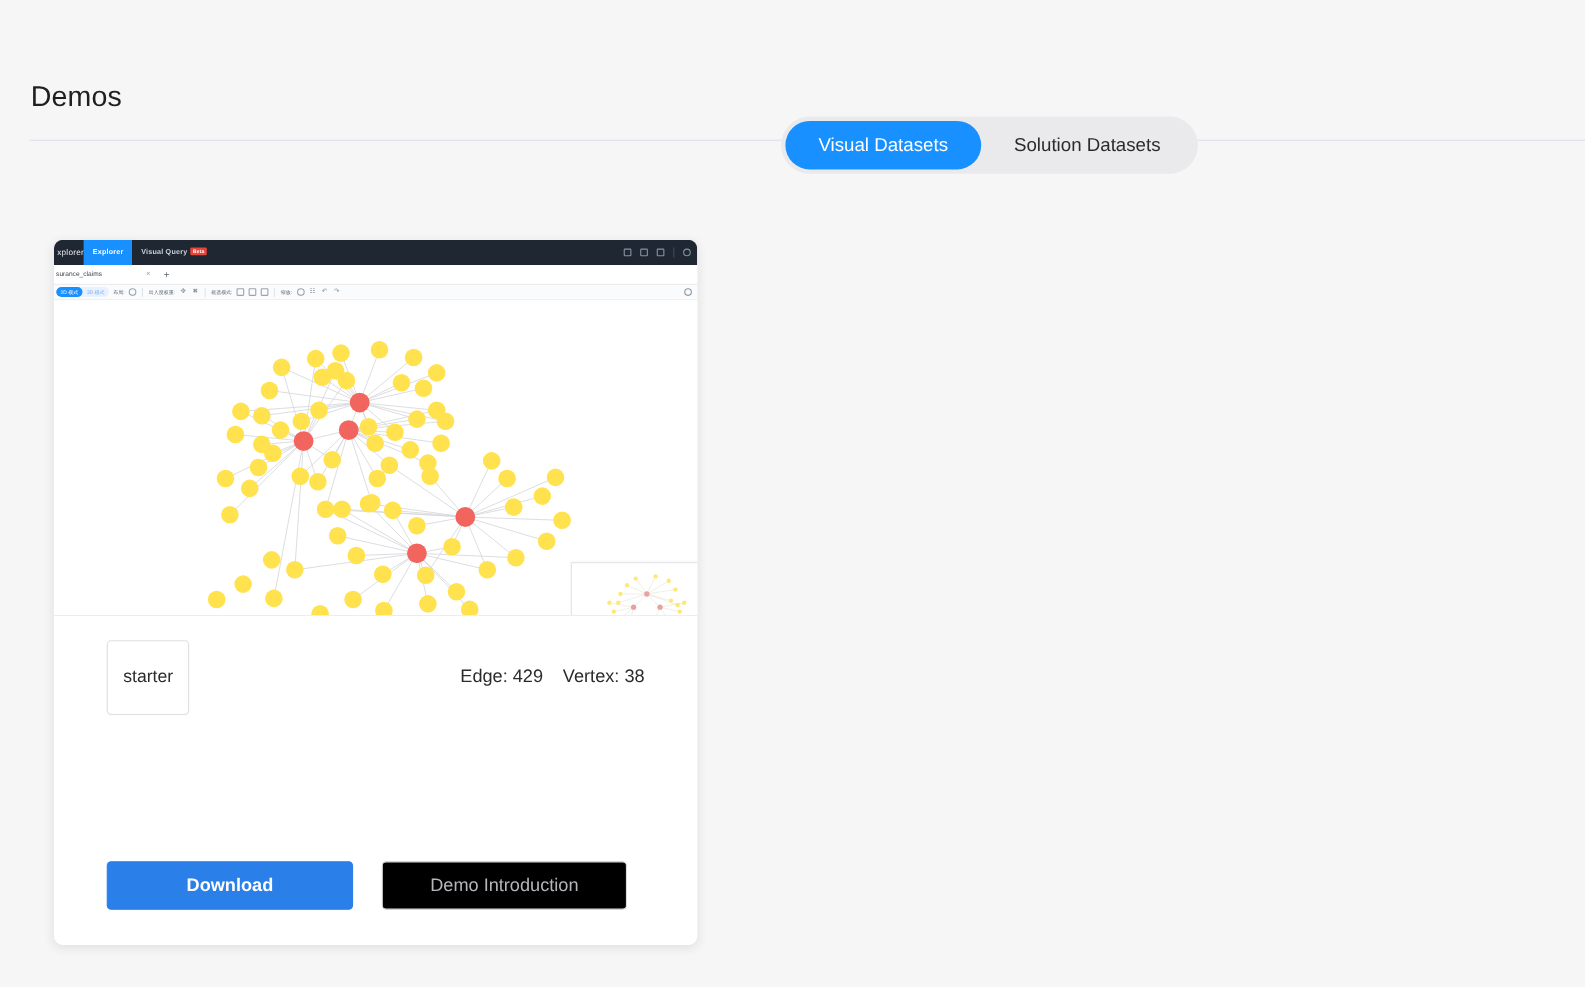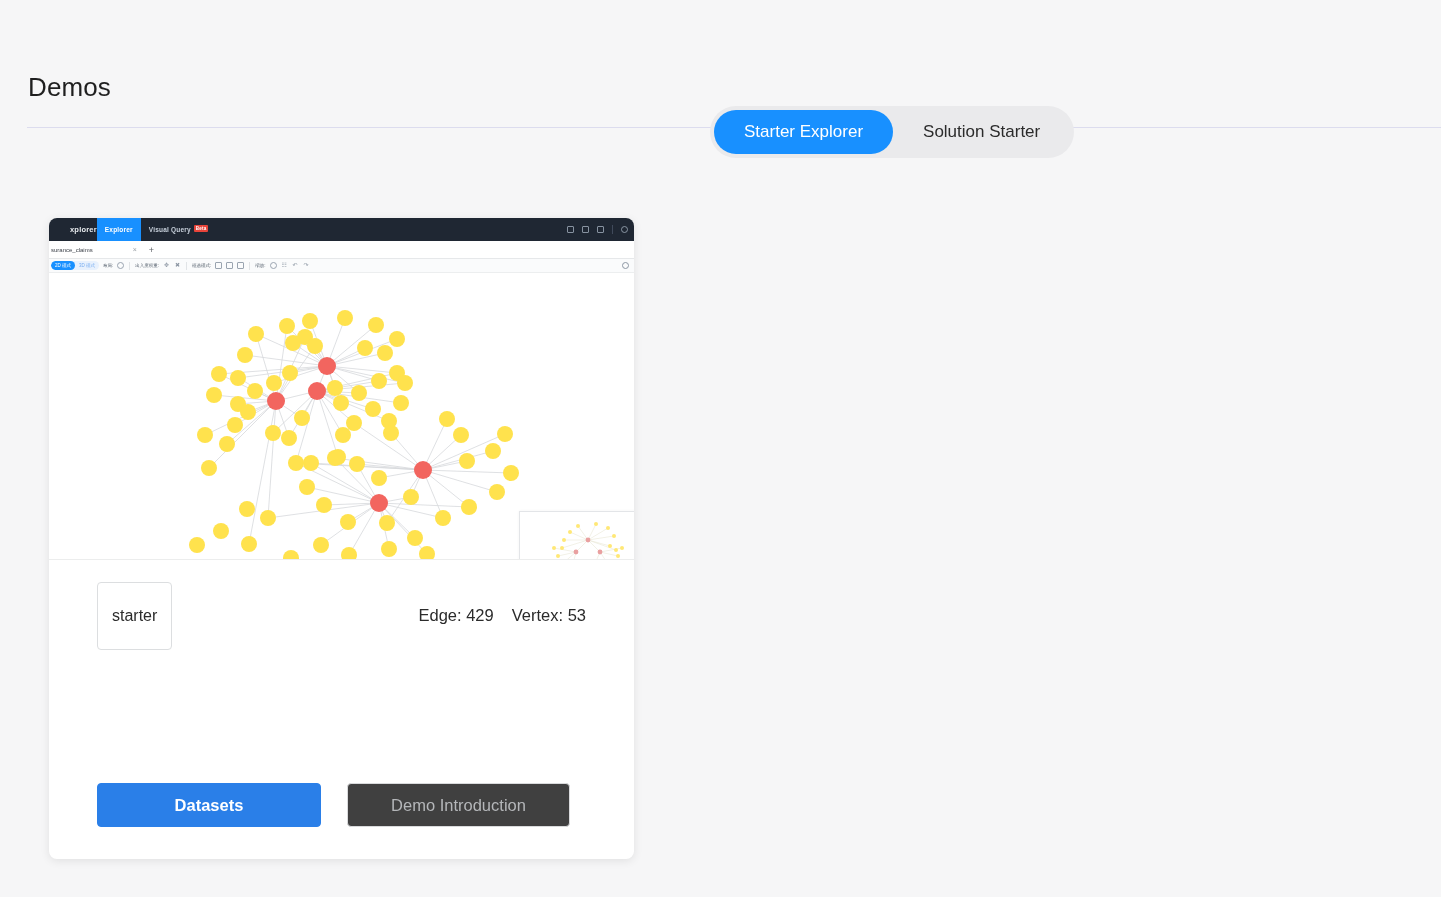--- a/index.html
+++ b/index.html
@@ -262,7 +262,7 @@
 </div>
 
 <div class="tab-switcher">
-  <button class="tab-btn active">Starter Explorer</button>
+  <button class="tab-btn active">Visual Datasets</button>
   <button class="tab-btn">Solution Starter</button>
 </div>
 

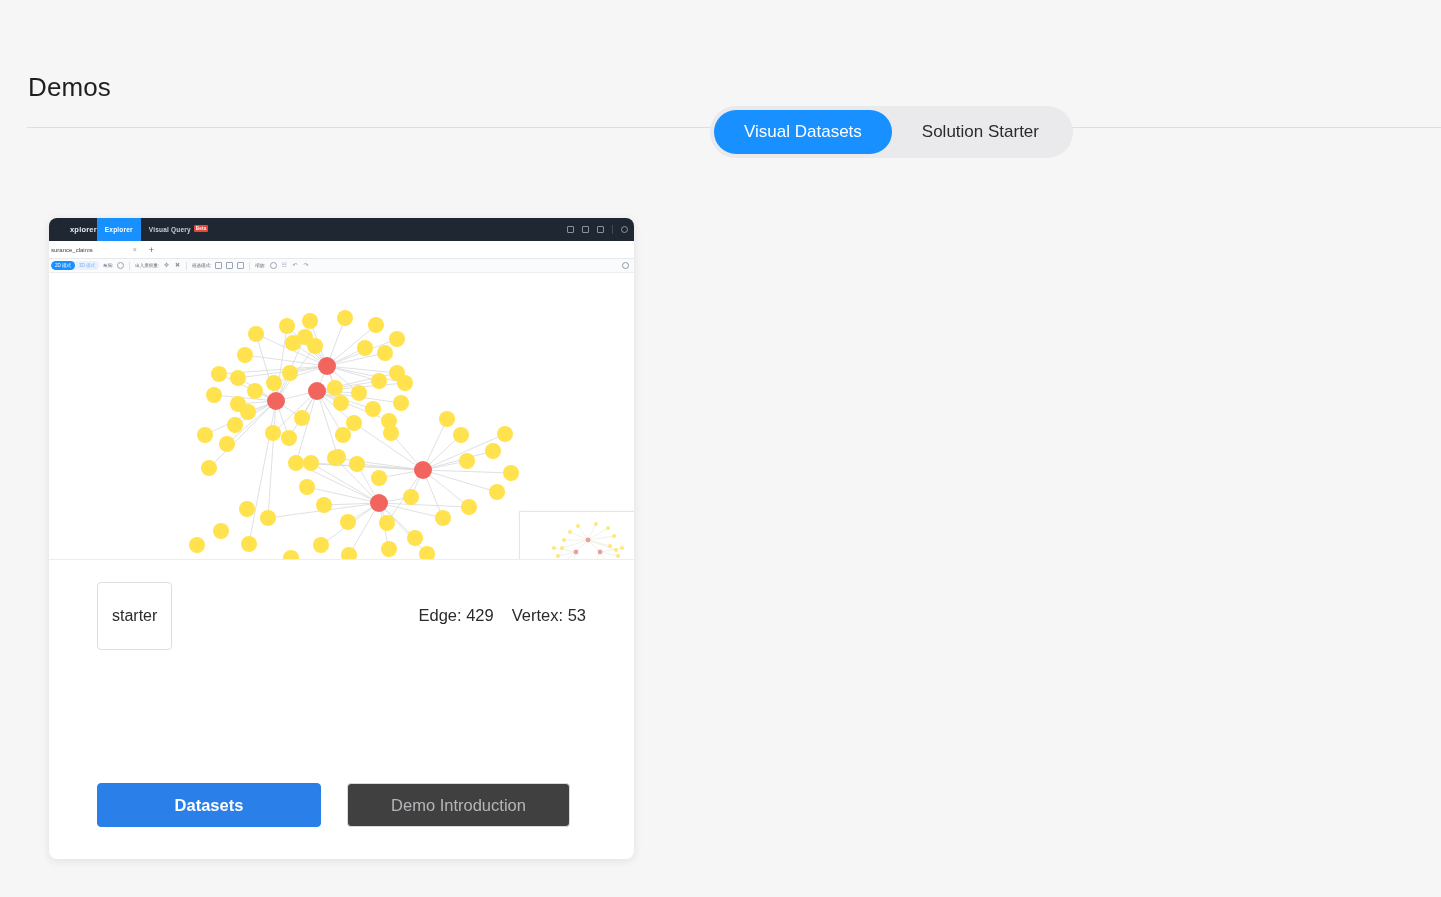--- a/index.html
+++ b/index.html
@@ -263,7 +263,7 @@
 
 <div class="tab-switcher">
   <button class="tab-btn active">Visual Datasets</button>
-  <button class="tab-btn">Solution Starter</button>
+  <button class="tab-btn">Solution Datasets</button>
 </div>
 
 <div class="demo-card">

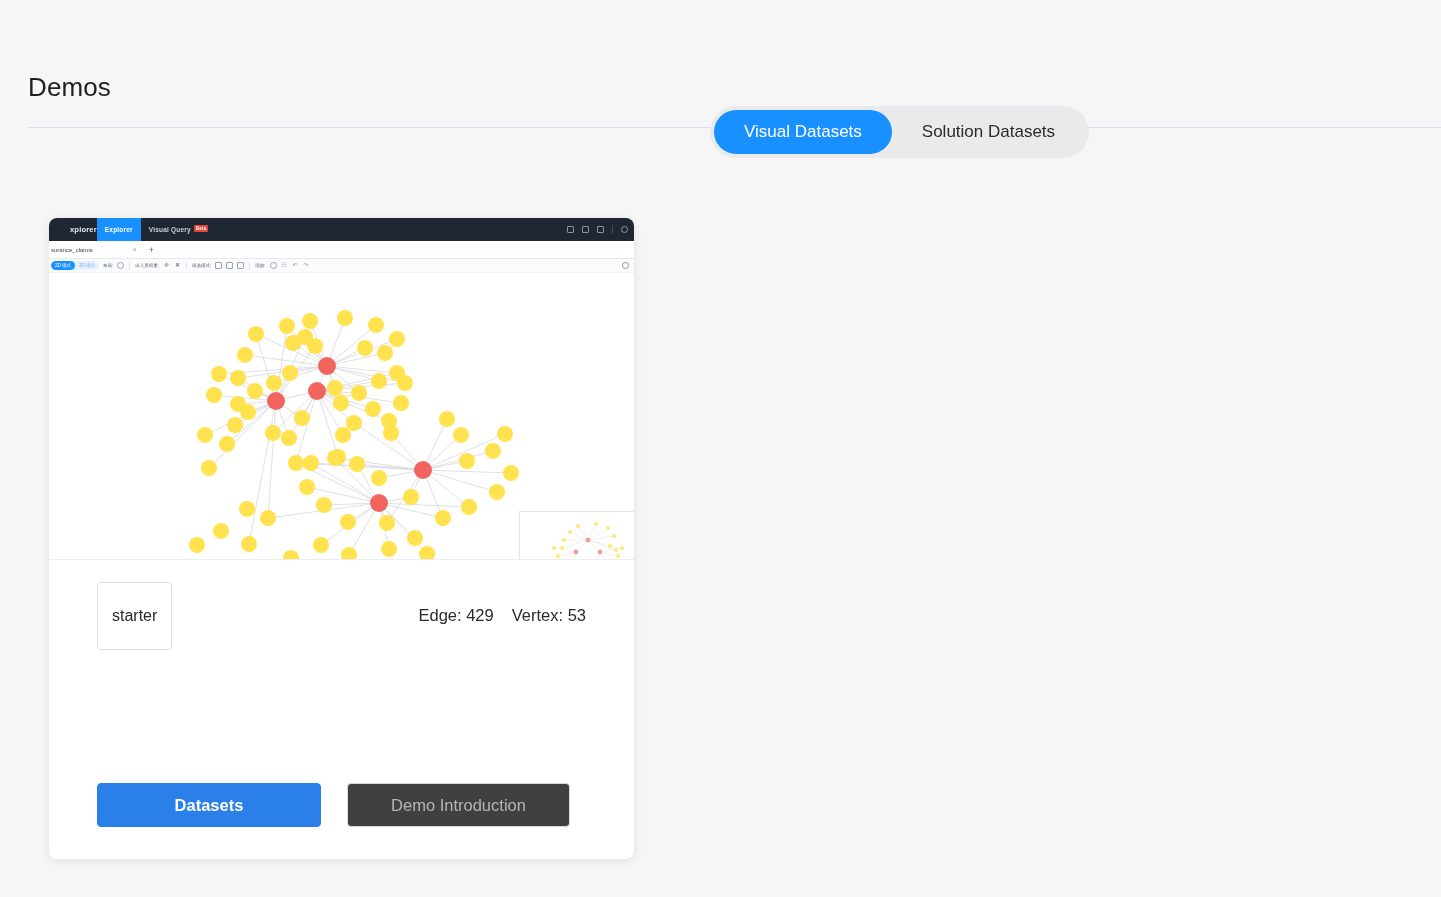--- a/index.html
+++ b/index.html
@@ -91,8 +91,8 @@
   .mock-brand {
     color: #e9ecef;
     font-size: 7.5px;
-    font-weight: 700;
-    margin-left: 21px;
+    font-weight: 400;
+    margin-left: 3px;
     letter-spacing: .2px;
   }
   .mock-tab {

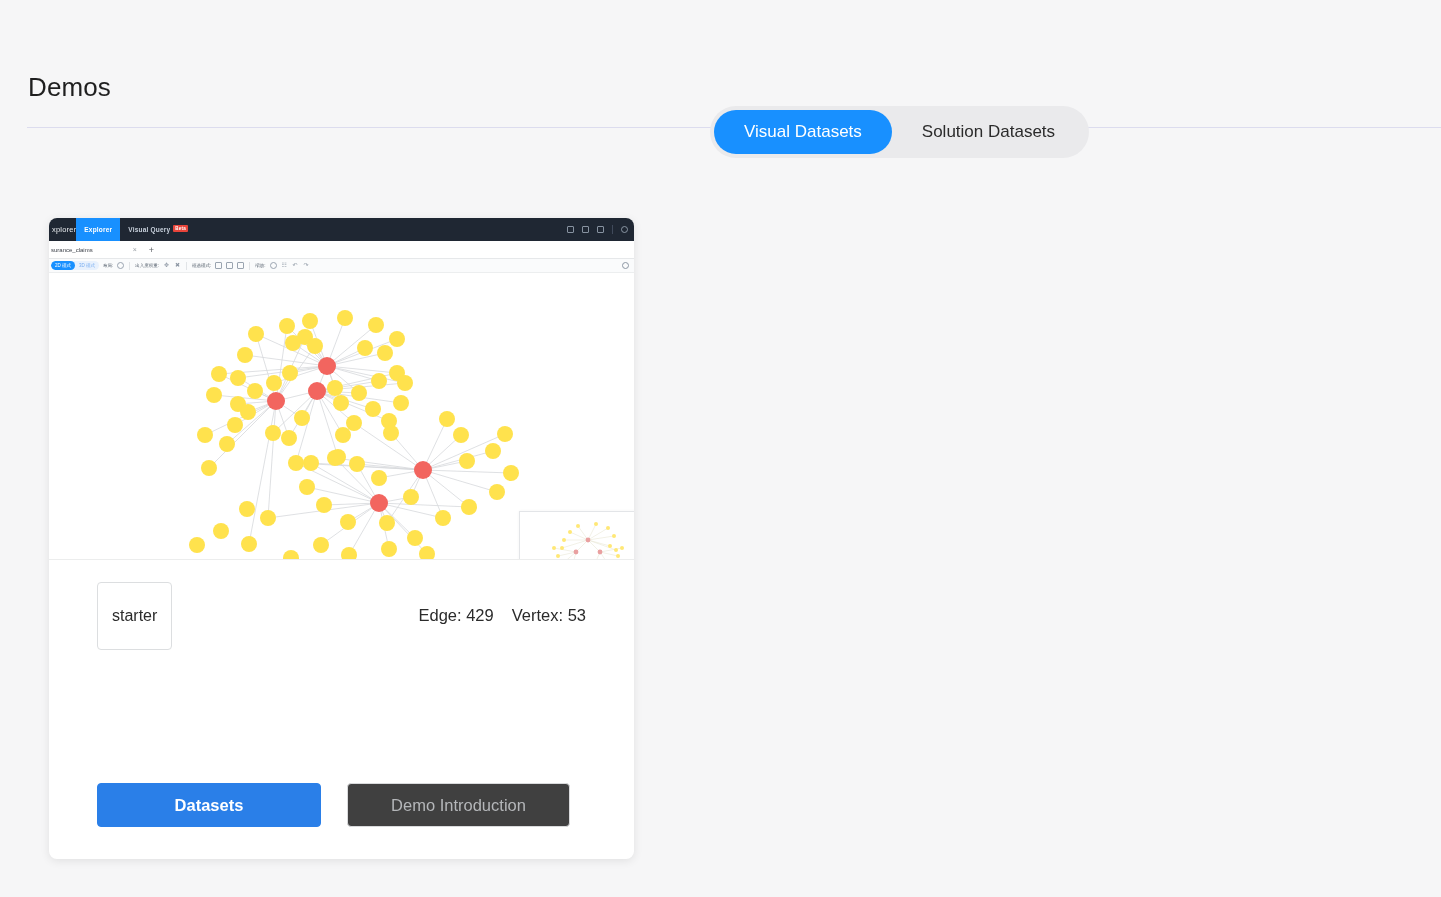--- a/index.html
+++ b/index.html
@@ -587,7 +587,7 @@
     <span class="tag-chip">starter</span>
     <span class="stats">
       <span>Edge: 429</span>
-      <span>Vertex: 53</span>
+      <span>Vertex: 38</span>
     </span>
   </div>
 

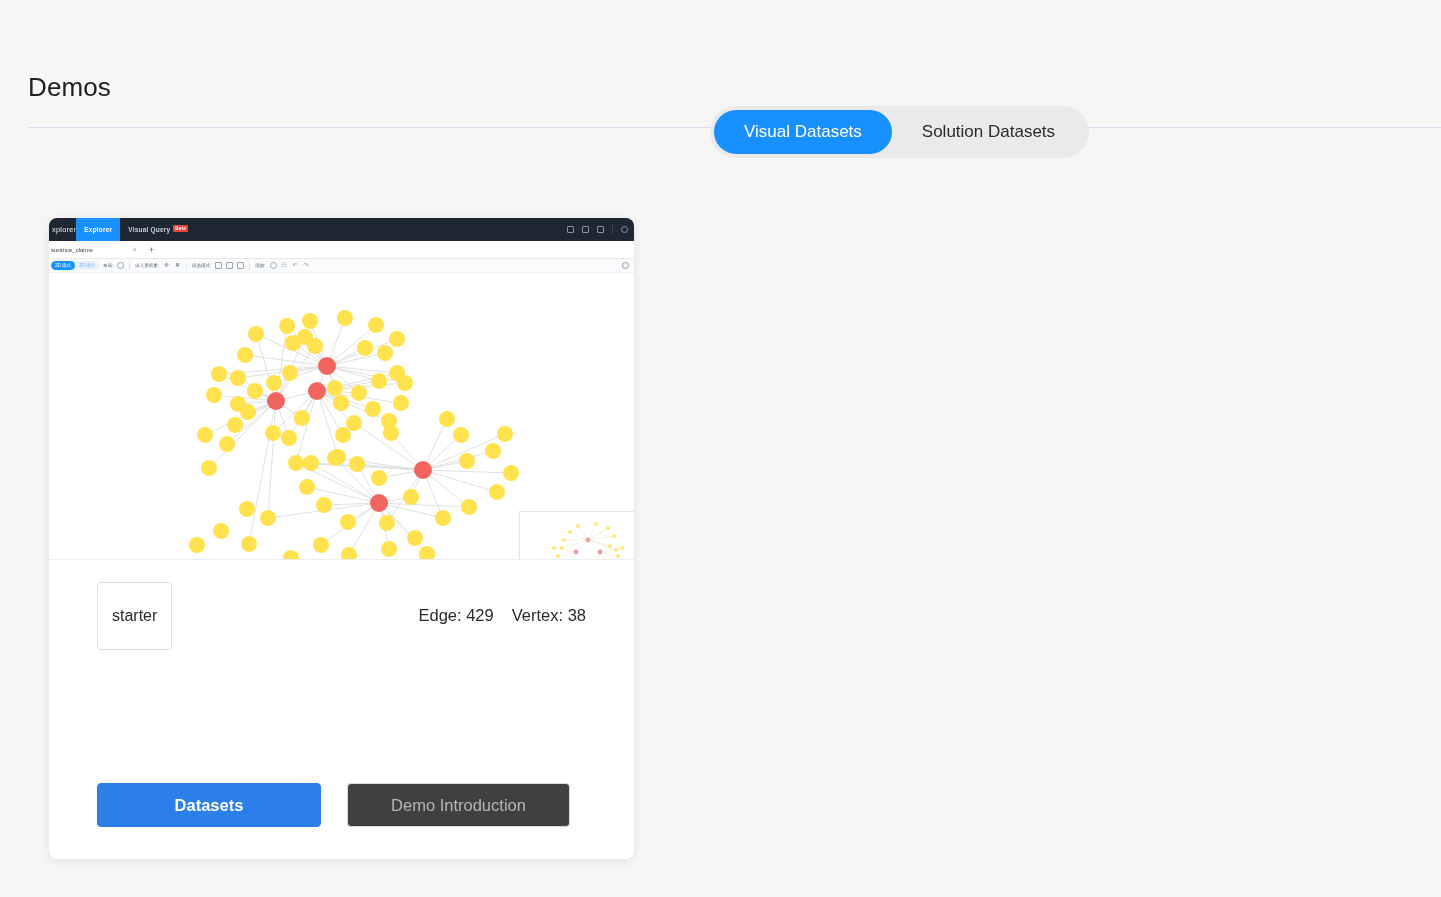--- a/index.html
+++ b/index.html
@@ -592,7 +592,7 @@
   </div>
 
   <div class="actions">
-    <button class="btn btn-primary">Datasets</button>
+    <button class="btn btn-primary">Download</button>
     <button class="btn btn-ghost">Demo Introduction</button>
   </div>
 </div>

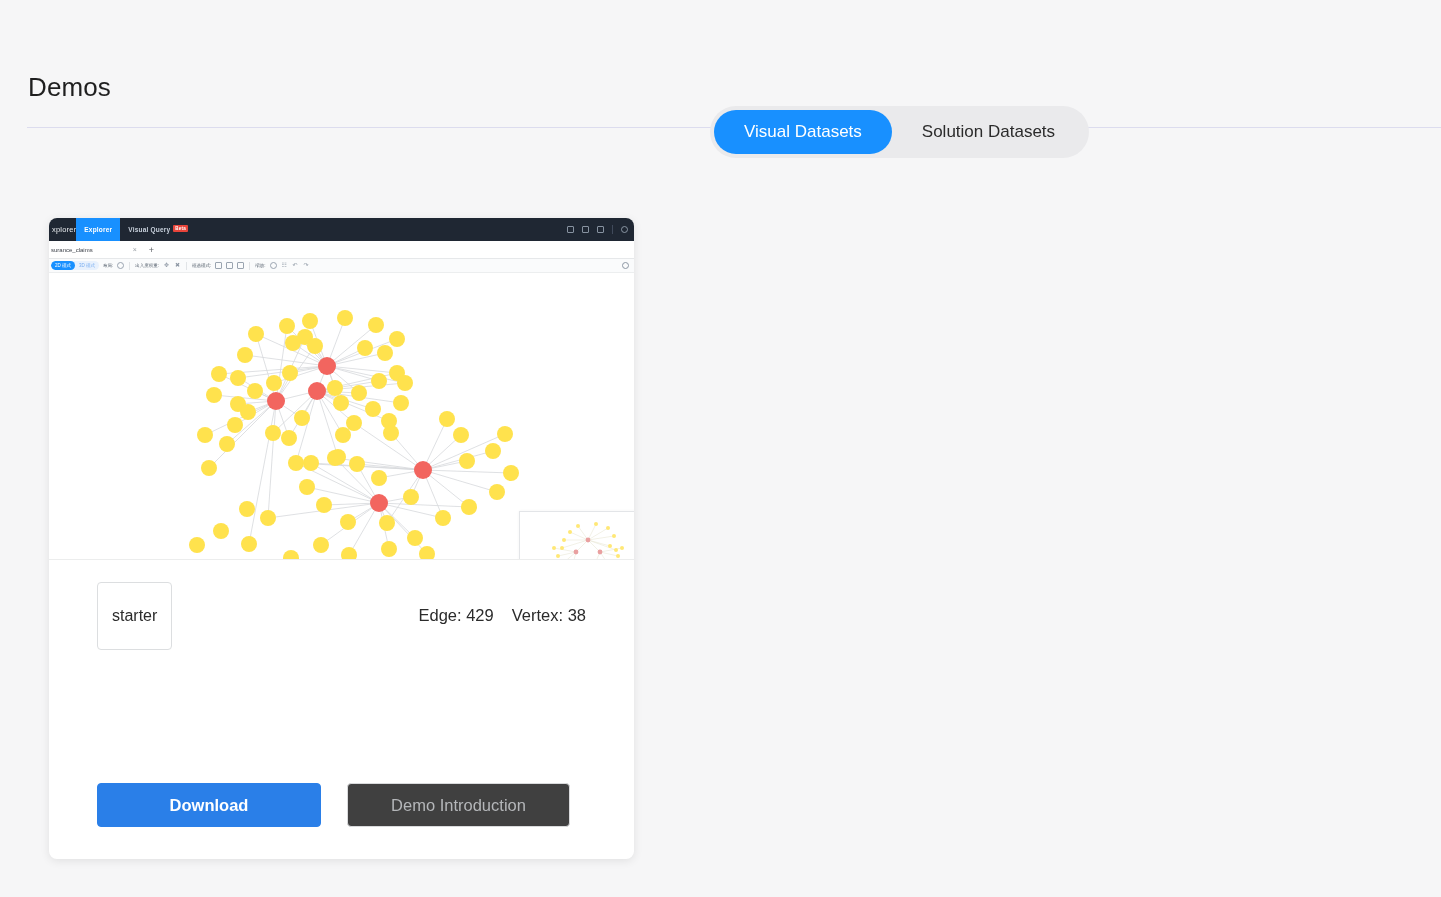--- a/index.html
+++ b/index.html
@@ -248,7 +248,7 @@
   }
   .btn-ghost {
     width: 223px;
-    background: #404040;
+    background: #000000;
     border: 1px solid #d9dadc;
     color: #b4b6b9;
   }

